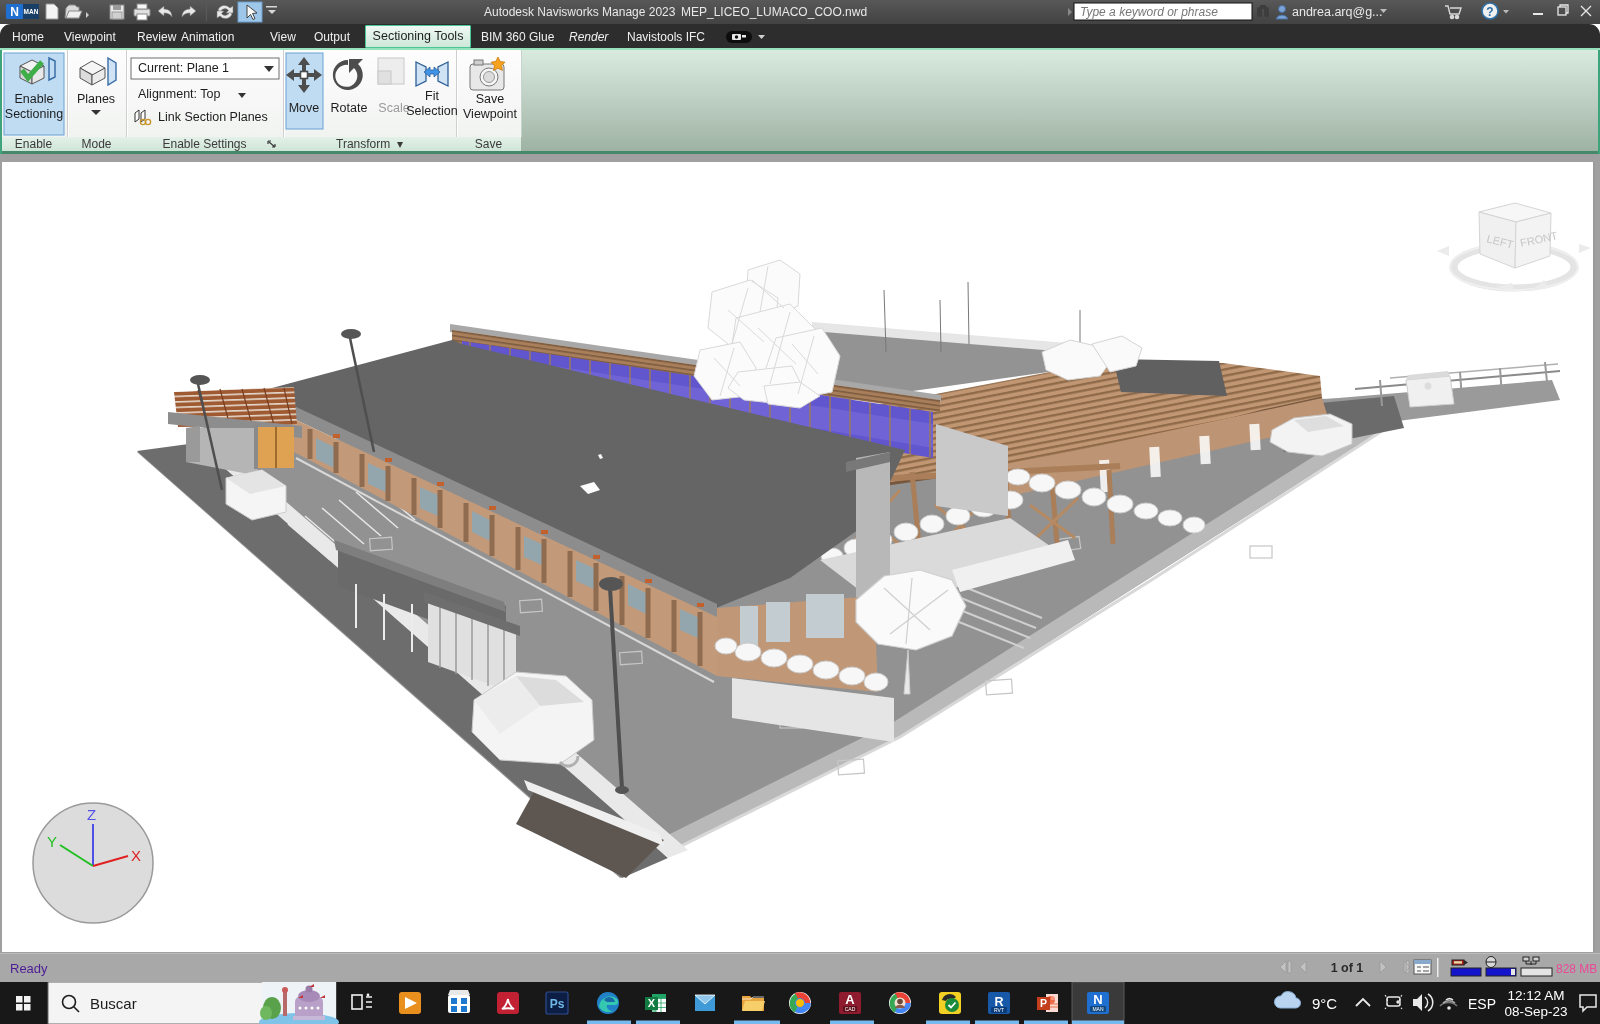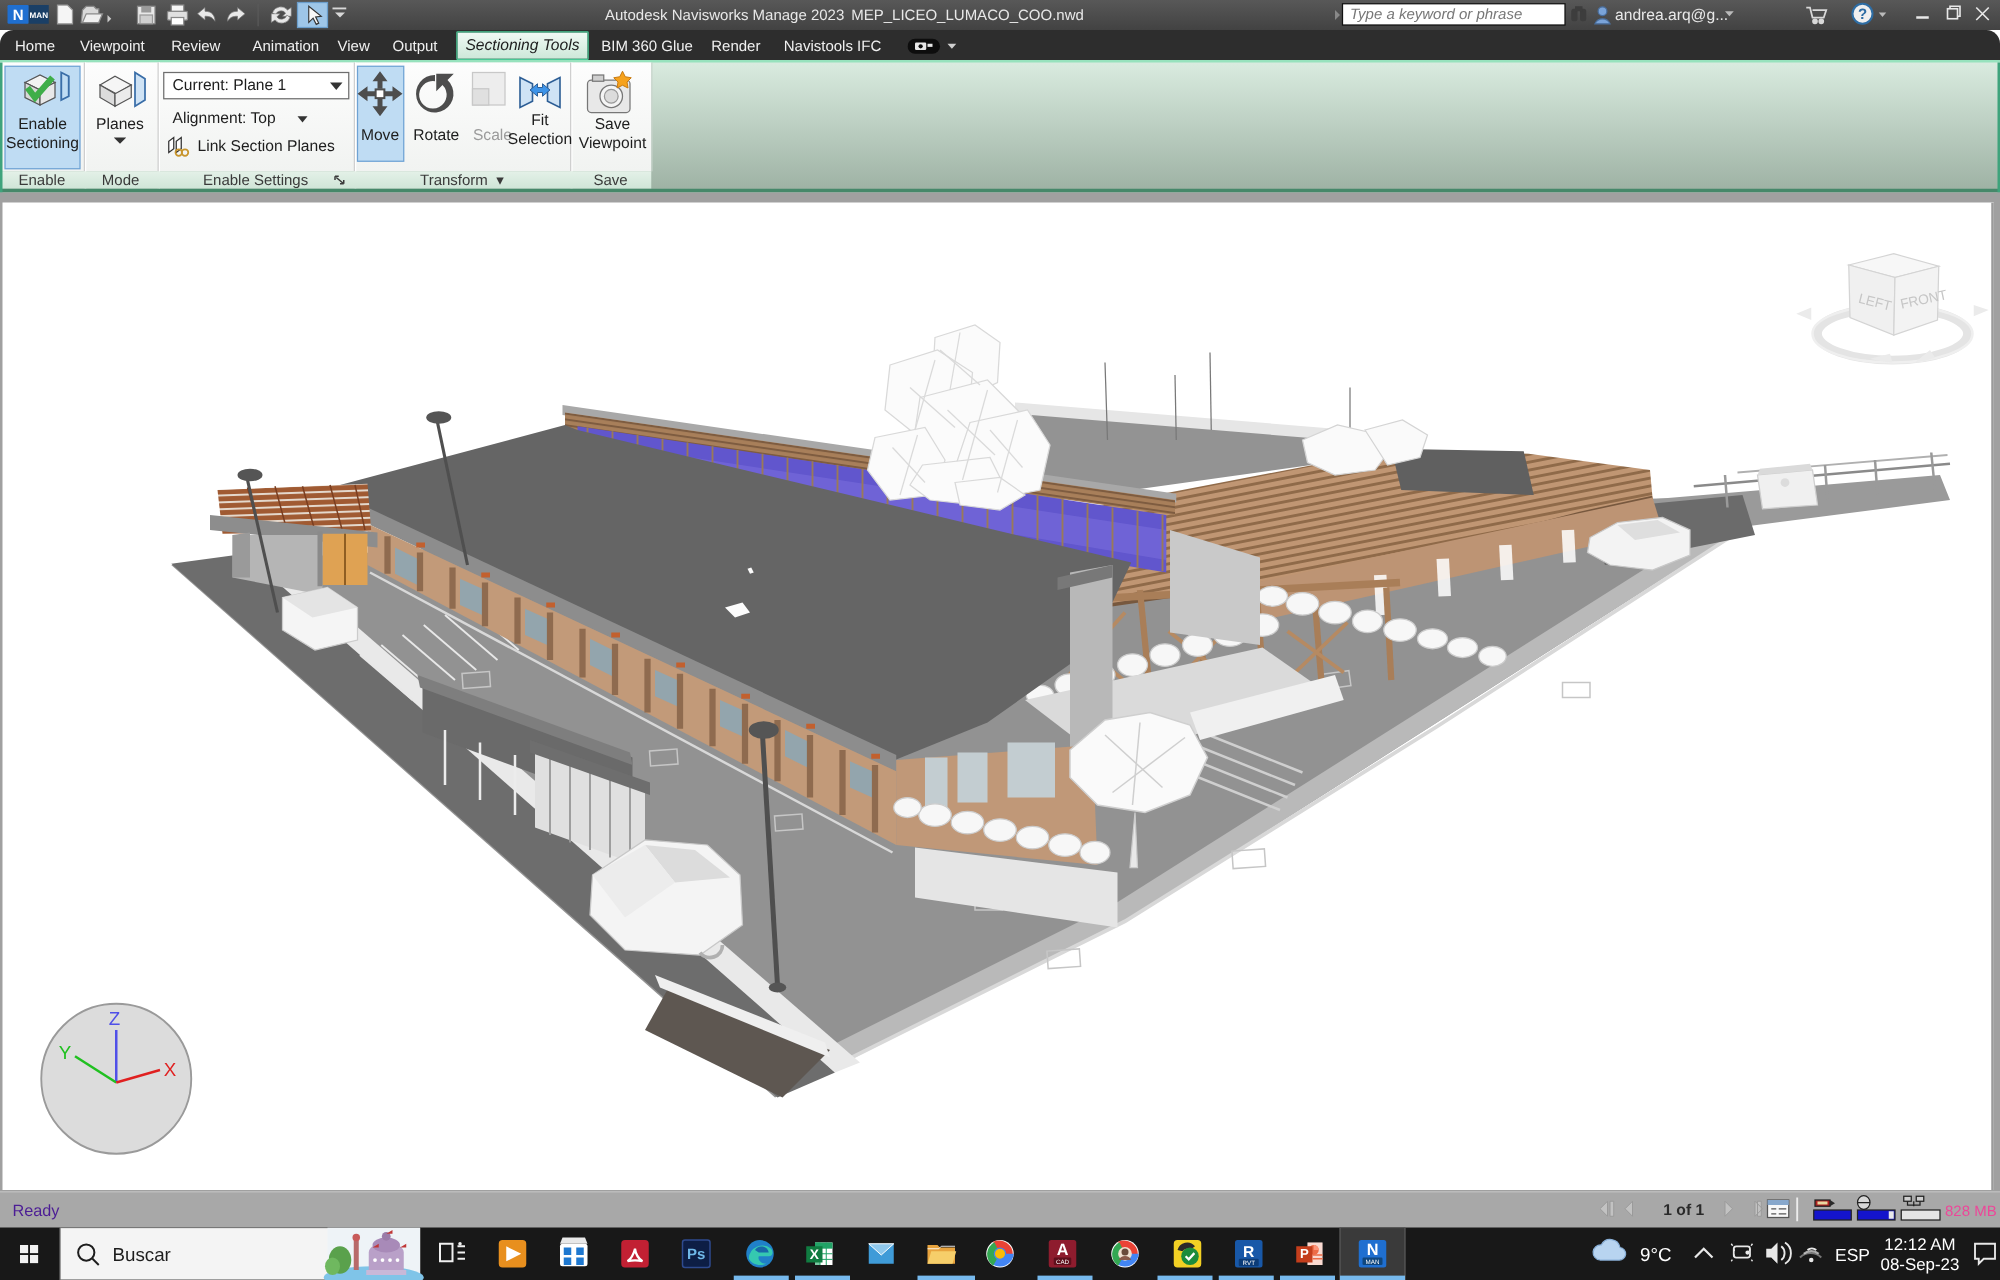--- a/index.html
+++ b/index.html
@@ -118,7 +118,7 @@
   <div class="tab" style="left:12px;">Home</div>
   <div class="tab" style="left:64px;">Viewpoint</div>
   <div class="tab" style="left:137px;">Review</div>
-  <div class="tab" style="left:202px;">Animation</div>
+  <div class="tab" style="left:181px;">Animation</div>
   <div class="tab" style="left:270px;">View</div>
   <div class="tab" style="left:314px;">Output</div>
   <div id="tabactive" style="left:365px;width:104px;">Sectioning Tools</div>

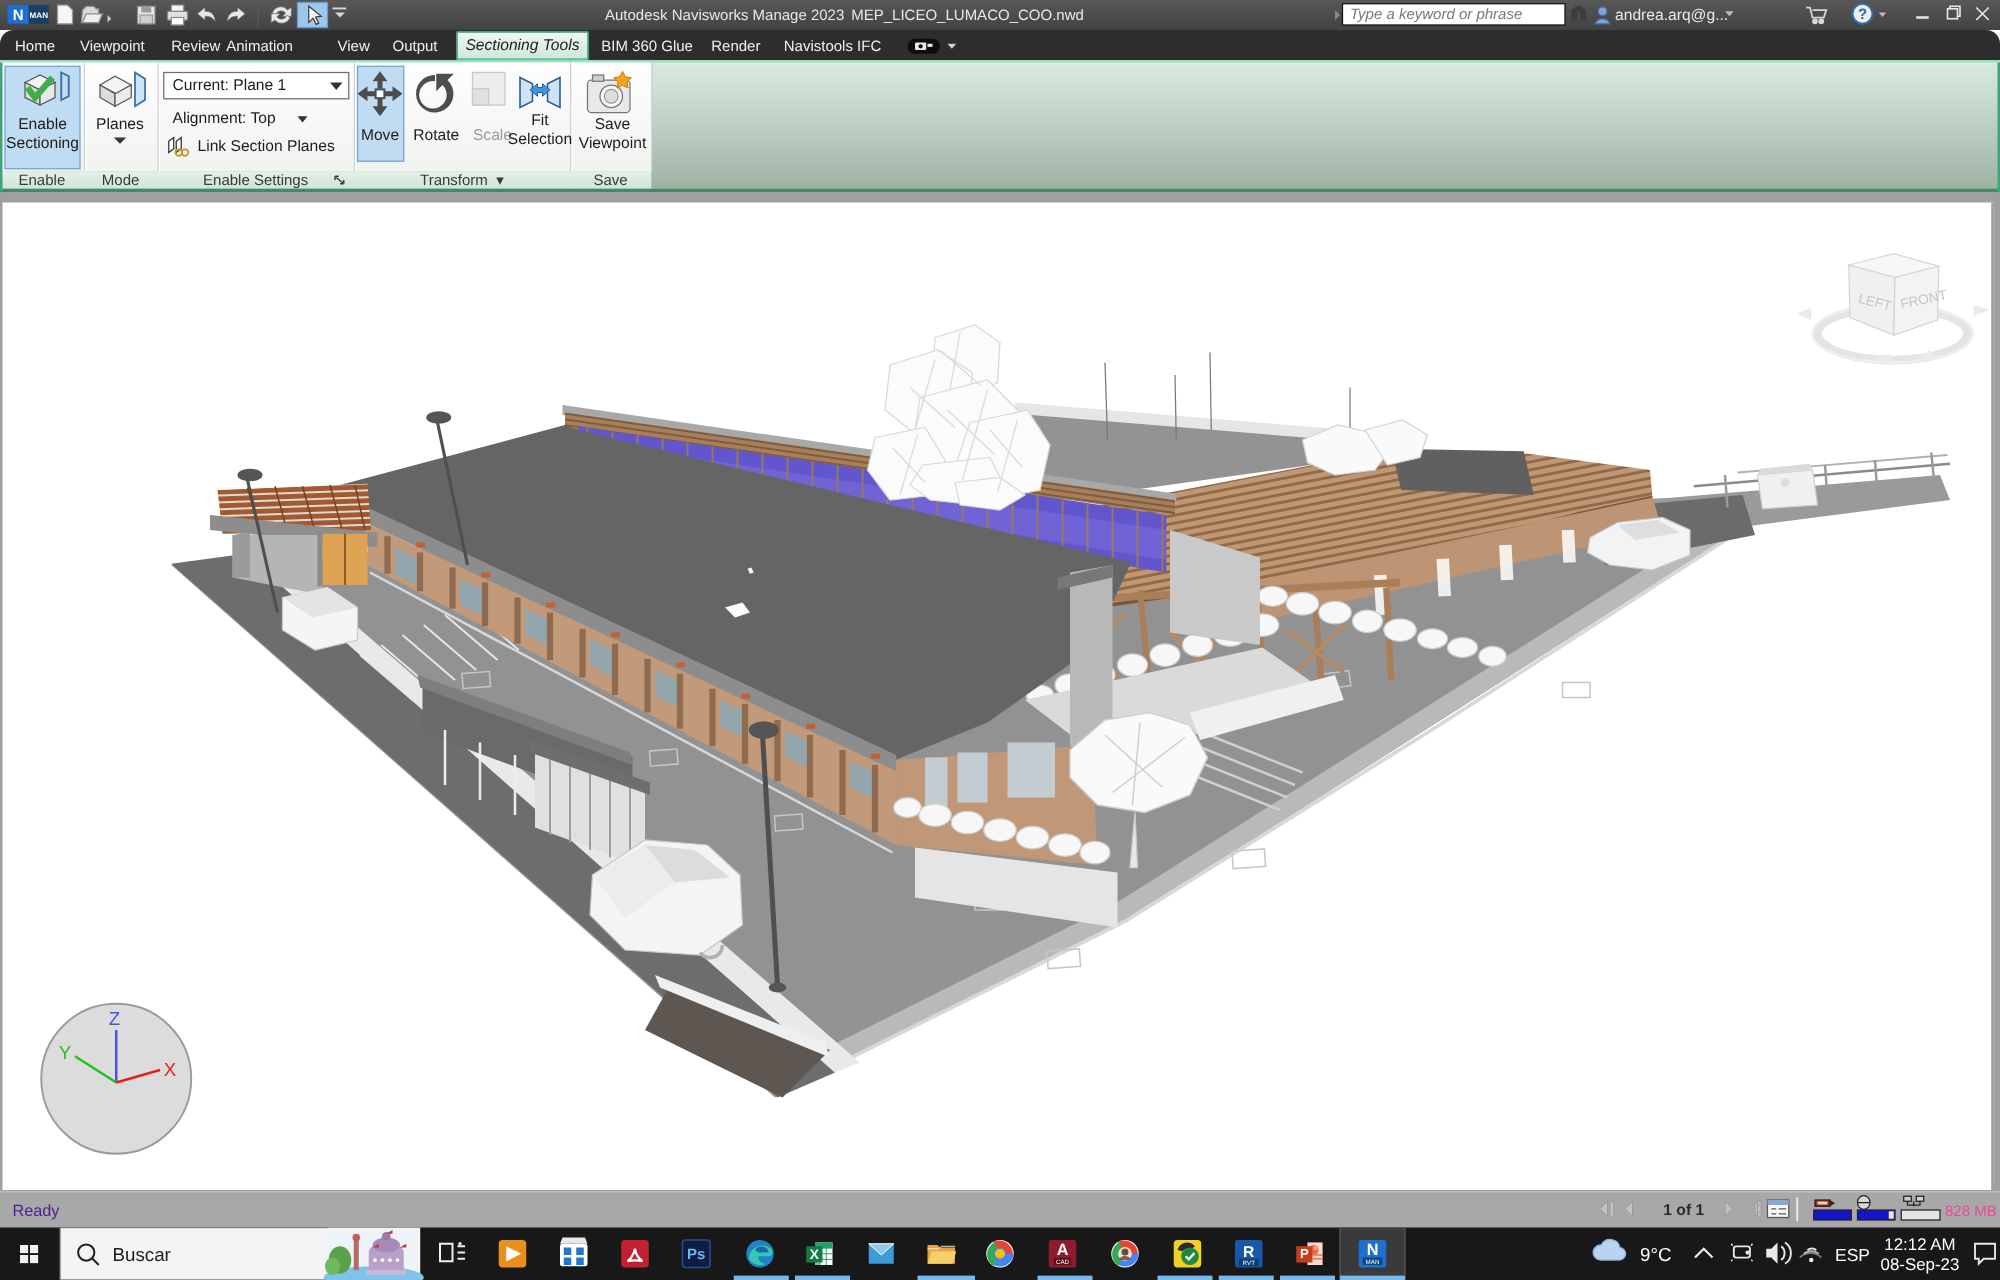--- a/index.html
+++ b/index.html
@@ -14,7 +14,7 @@
     font-size:12px;}
   #tabactive{position:absolute;top:1px;height:21px;line-height:21px;font-size:12.5px;
     color:#1d1d1d;text-align:center;background:linear-gradient(#f0f9f4,#cde8d9);
-    border:1px solid #49c795;border-radius:1px;font-style:italic;}
+    border:1px solid #49c795;border-radius:1px;}
   
   #ribbon{left:0;top:50px;width:1600px;height:104px;
     background:linear-gradient(#d9ebdf,#9db1a3);}

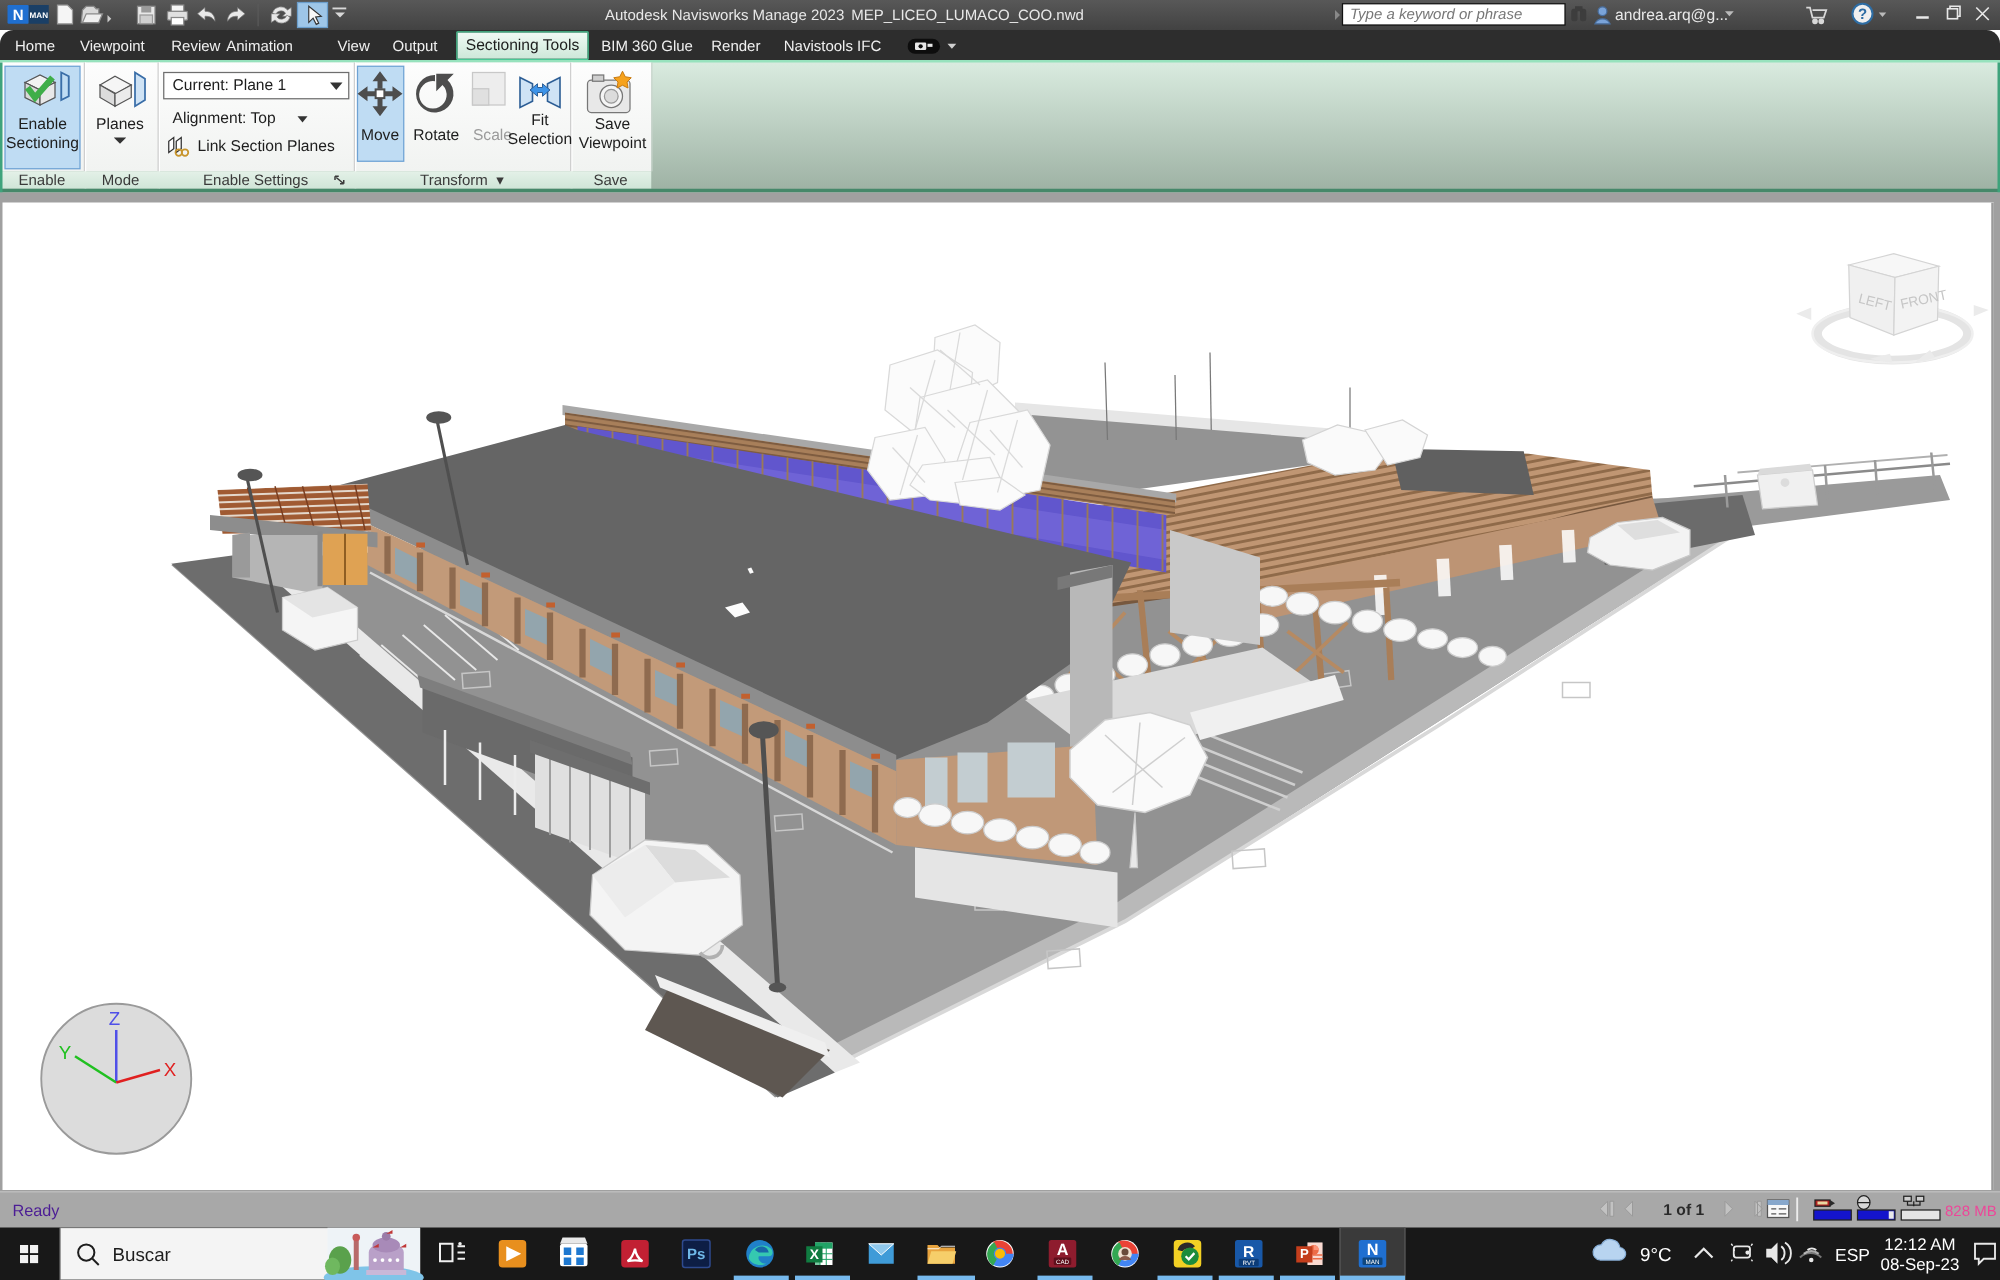--- a/index.html
+++ b/index.html
@@ -123,7 +123,7 @@
   <div class="tab" style="left:314px;">Output</div>
   <div id="tabactive" style="left:365px;width:104px;">Sectioning Tools</div>
   <div class="tab" style="left:481px;">BIM 360 Glue</div>
-  <div class="tab" style="left:569px;">Render</div>
+  <div class="tab" style="left:569px;font-style:italic;">Render</div>
   <div class="tab" style="left:627px;">Navistools IFC</div>
   <svg class="abs" style="left:726px;top:5px" width="44" height="16" viewBox="0 0 44 16">
     <rect x="0" y="2" width="26" height="12" rx="6" fill="#0d0d0d"></rect>

